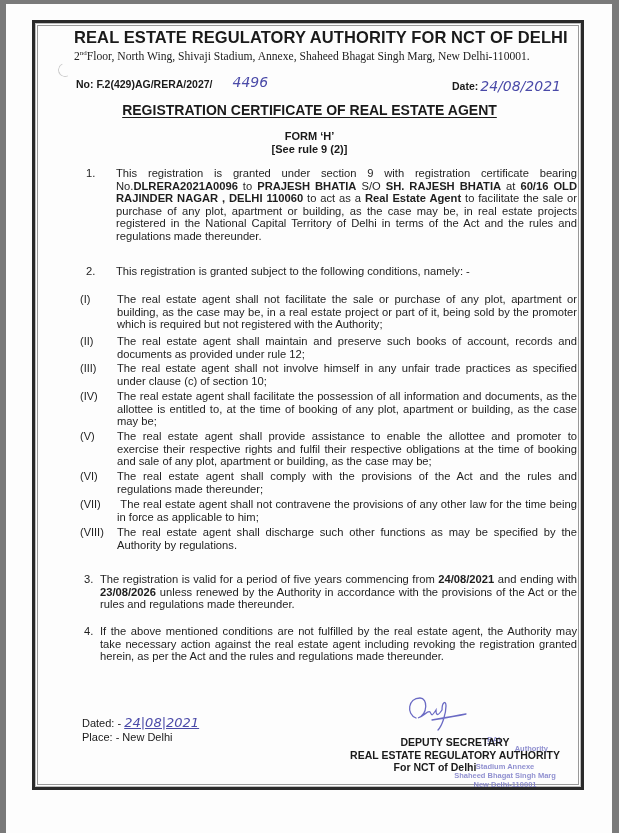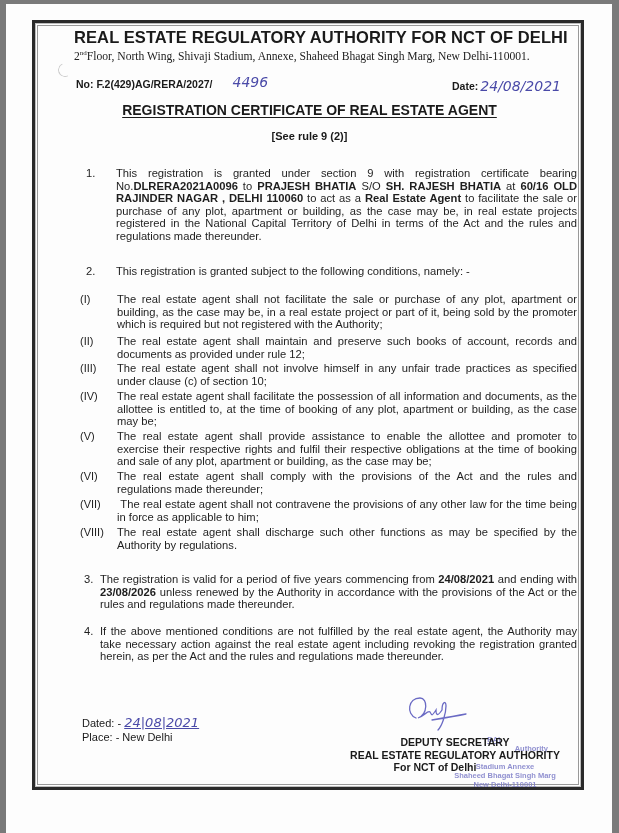--- a/index.html
+++ b/index.html
@@ -68,6 +68,7 @@
 <div class="abs cert-title">REGISTRATION CERTIFICATE OF REAL ESTATE AGENT</div>
 
 <div class="abs form-h">
+  <div>FORM ‘H’</div>
   <div>[See rule 9 (2)]</div>
 </div>
 

